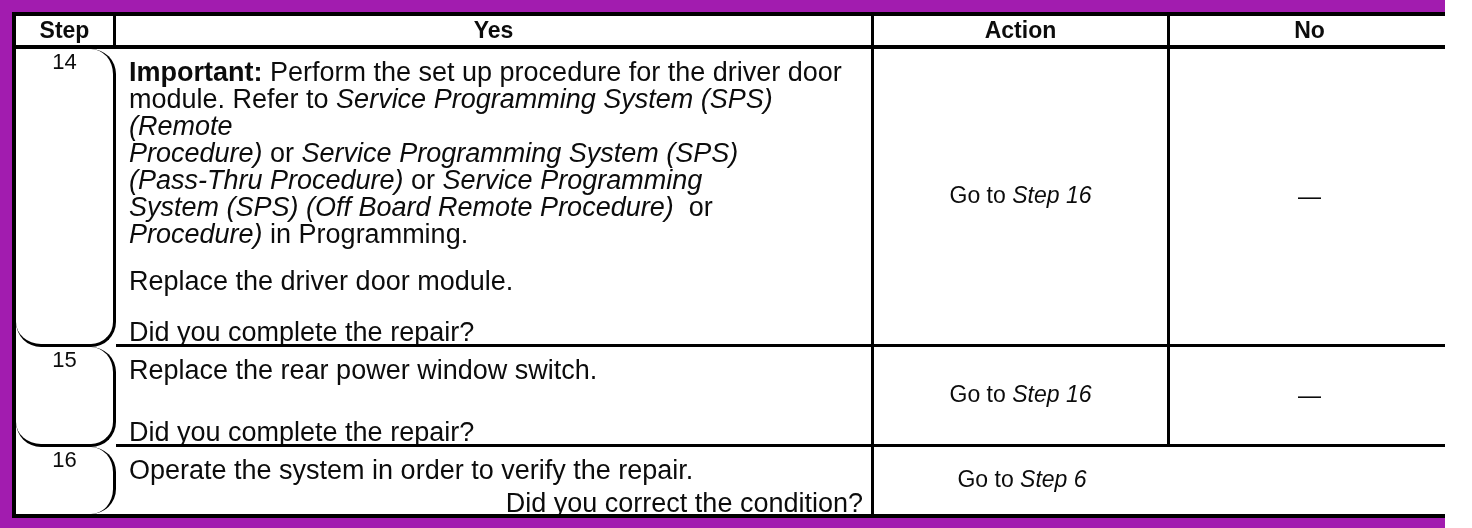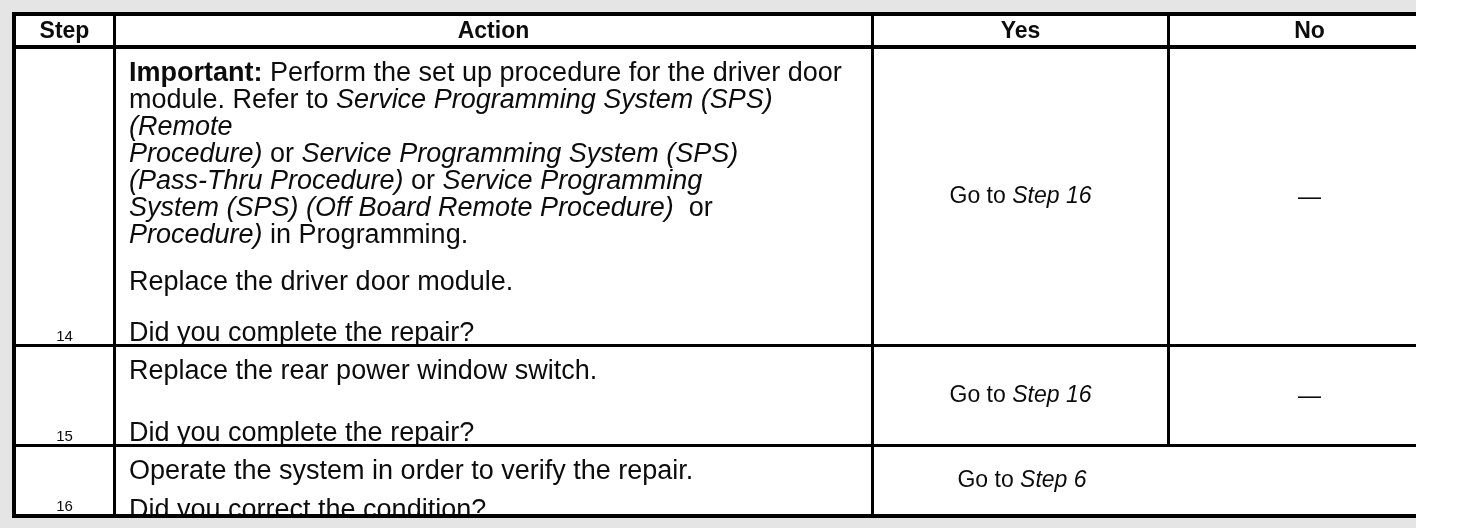--- a/index.html
+++ b/index.html
@@ -7,7 +7,7 @@
     width:1472px; height:528px; background:#ffffff;
     font-family:"Liberation Sans", sans-serif; color:#0c0c0c;
   }
-  .sheet { position:relative; width:1416px; height:528px; background:#e5e5e5; overflow:hidden; }
+  .sheet { position:relative; width:1416px; height:528px; background:#a21caf; overflow:hidden;padding-left:29px; }
   .tbl {
     position:absolute; left:12px; top:12px;
     display:grid;

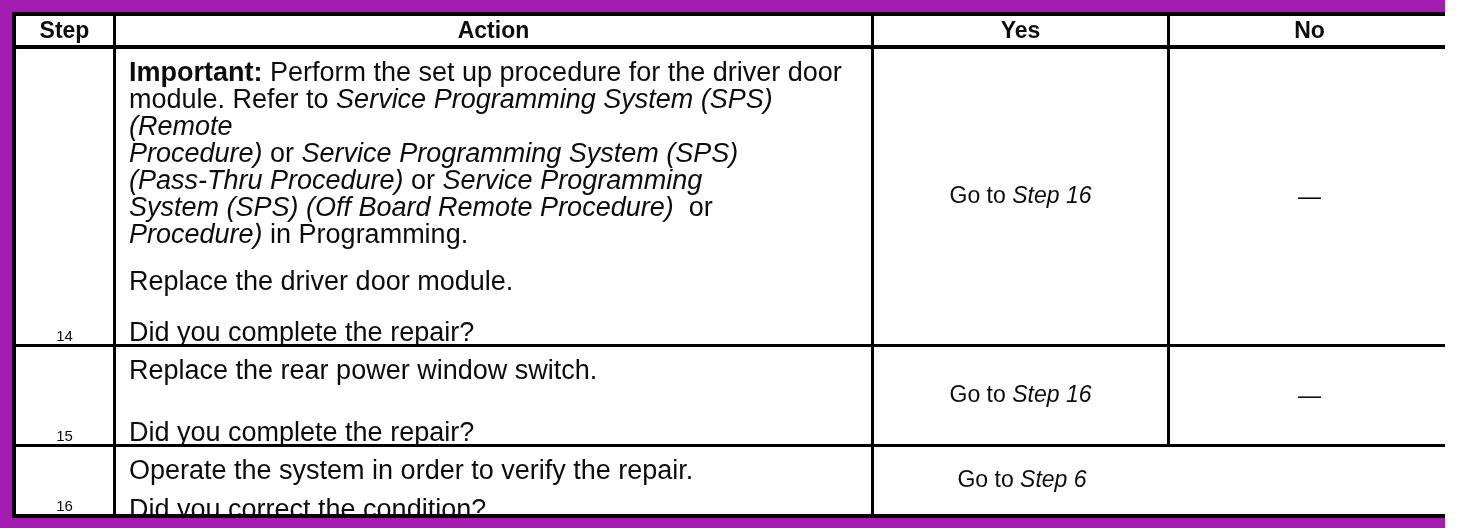--- a/index.html
+++ b/index.html
@@ -48,10 +48,10 @@
       <span>Step</span>
     </div>
     <div class="cell hdr">
-      <span>Action</span>
+      <span>Yes</span>
     </div>
     <div class="cell hdr">
-      <span>Yes</span>
+      <span>Action</span>
     </div>
     <div class="cell hdr last-col">
       <span>No</span>

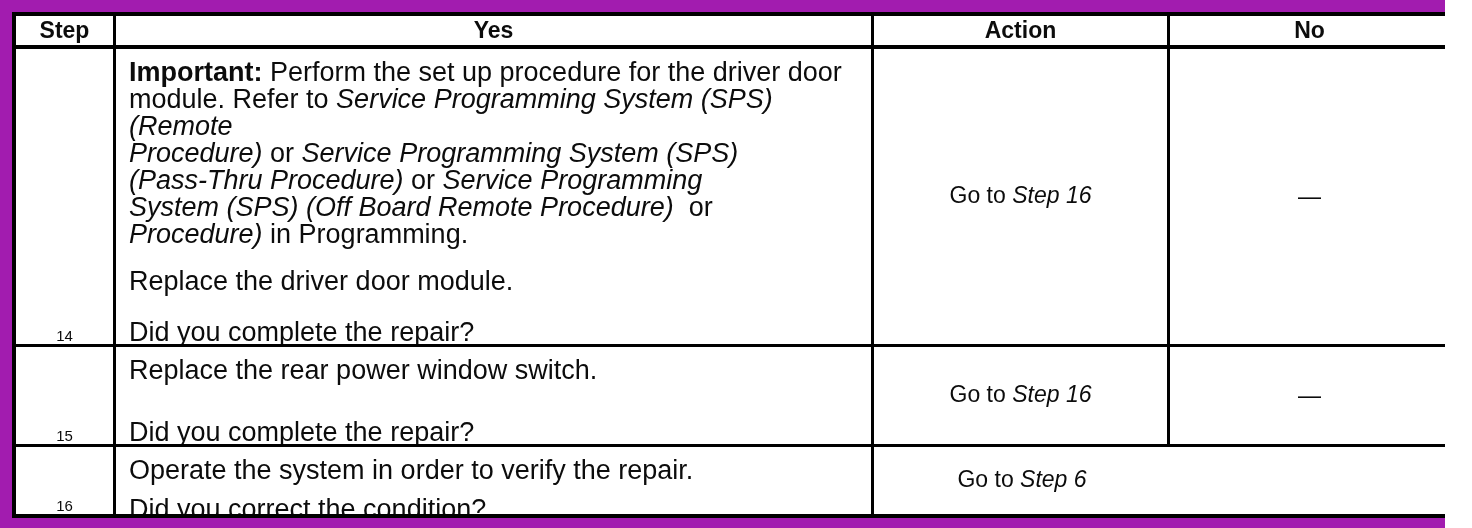--- a/index.html
+++ b/index.html
@@ -22,7 +22,7 @@
     border-bottom-width:4px; font-weight:bold; font-size:23px;
     display:flex; align-items:center; justify-content:center;
   }
-  .step-cell { display:flex; align-items:flex-end; justify-content:center; font-size:15px; }
+  .step-cell { display:flex; align-items:flex-start; justify-content:center; font-size:22px;border-radius:25px; }
   .action-cell { font-size:27px; line-height:27px; padding:10px 8px 0 13px; }
   .line { white-space:pre-wrap; }
   .i { font-style:italic; }

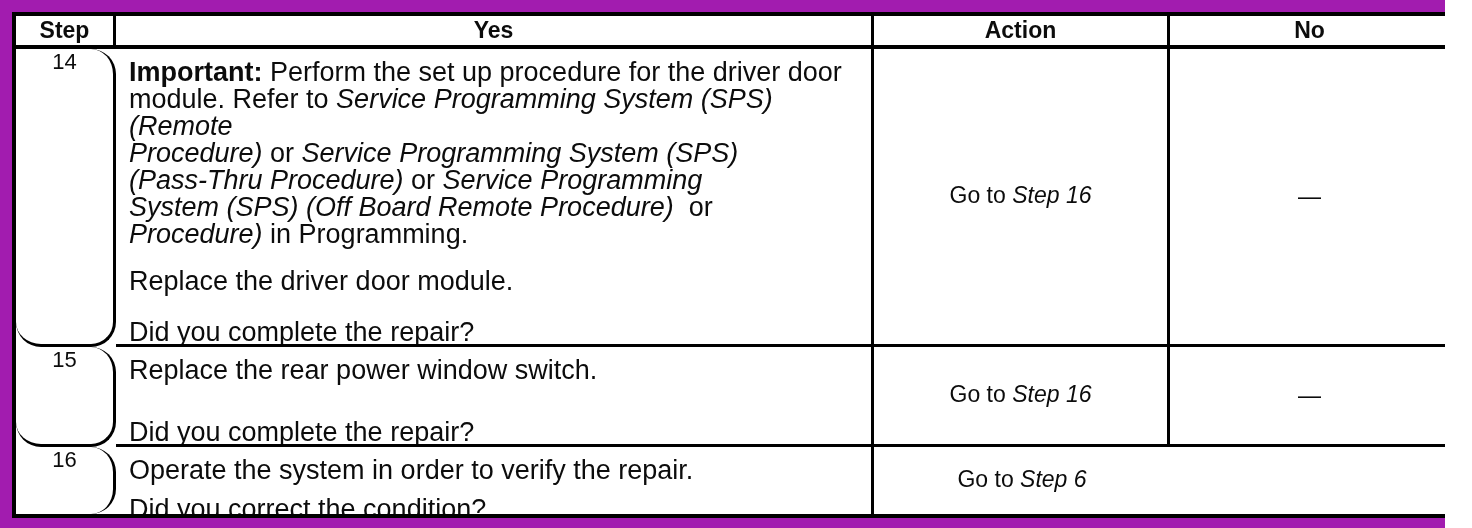--- a/index.html
+++ b/index.html
@@ -30,7 +30,7 @@
   .r14 .para2 { margin-top:20px; }
   .r14 .question { margin-top:24px; }
   .r15 .question { margin-top:35px; }
-  .r16 .question { margin-top:12px; }
+  .r16 .question { margin-top:6px;text-align:right; }
   .ans-cell {
     display:flex; flex-direction:column; align-items:center;
     font-size:23px; line-height:27px; text-align:center;

